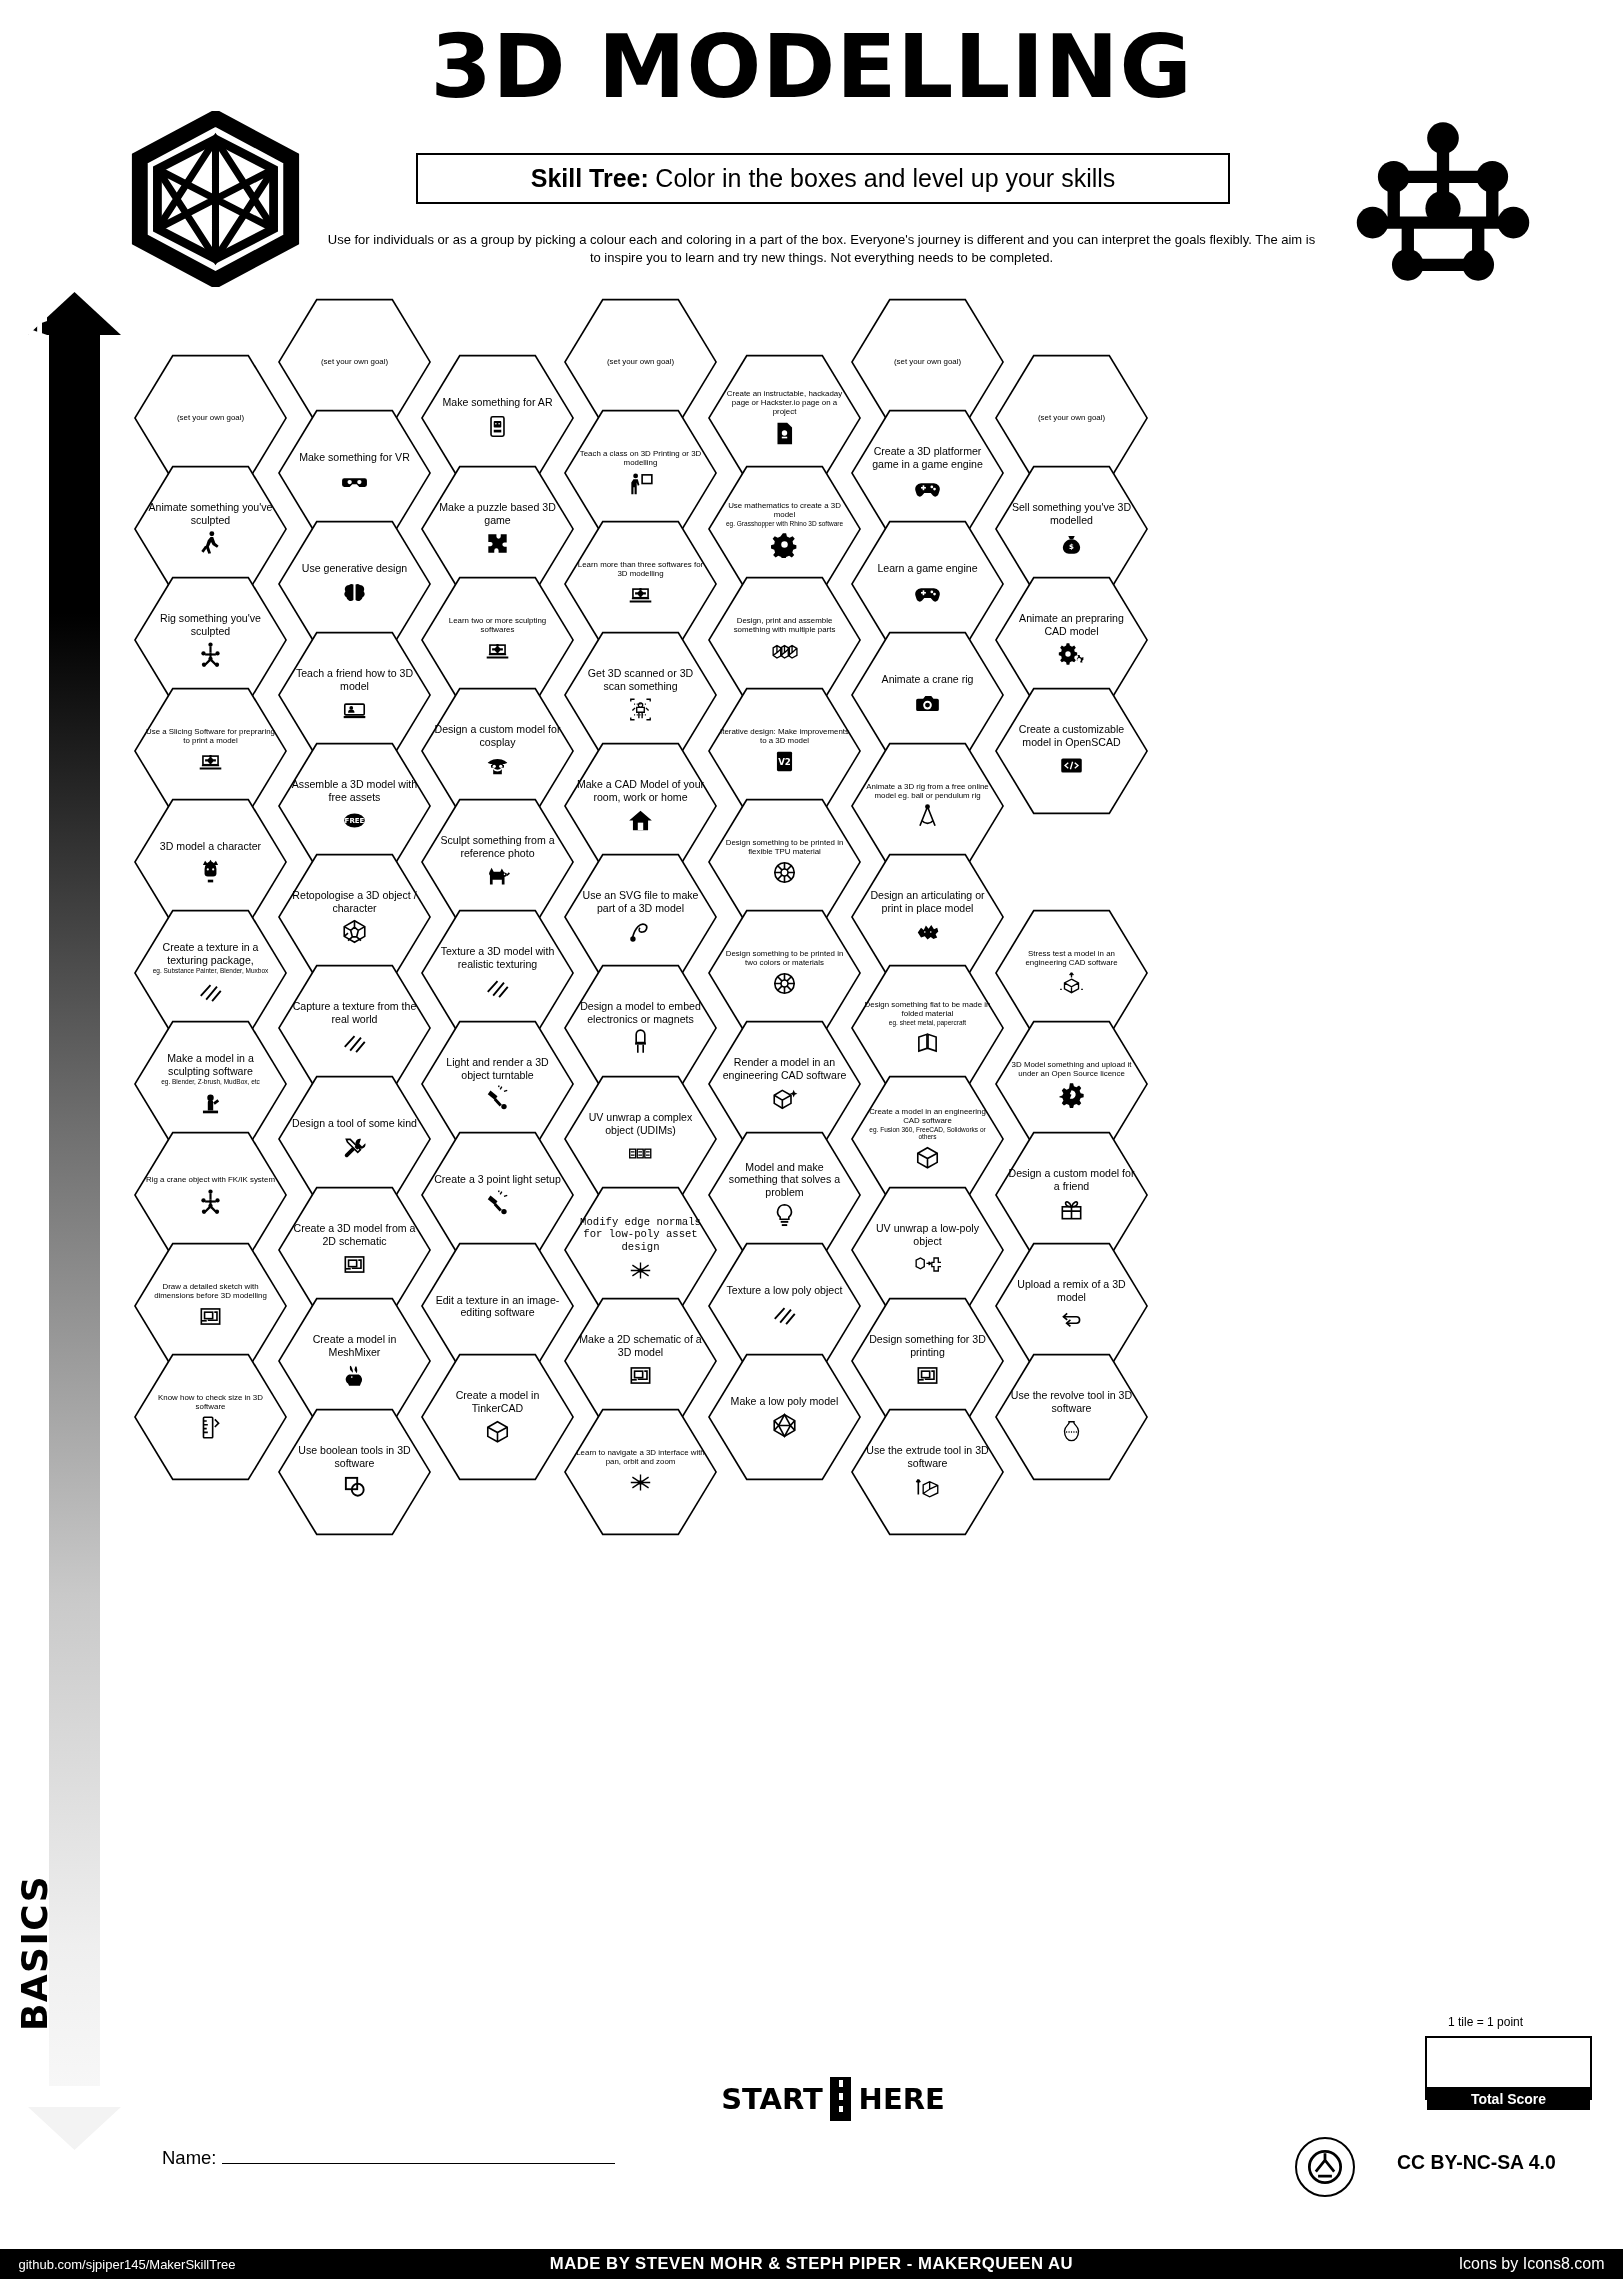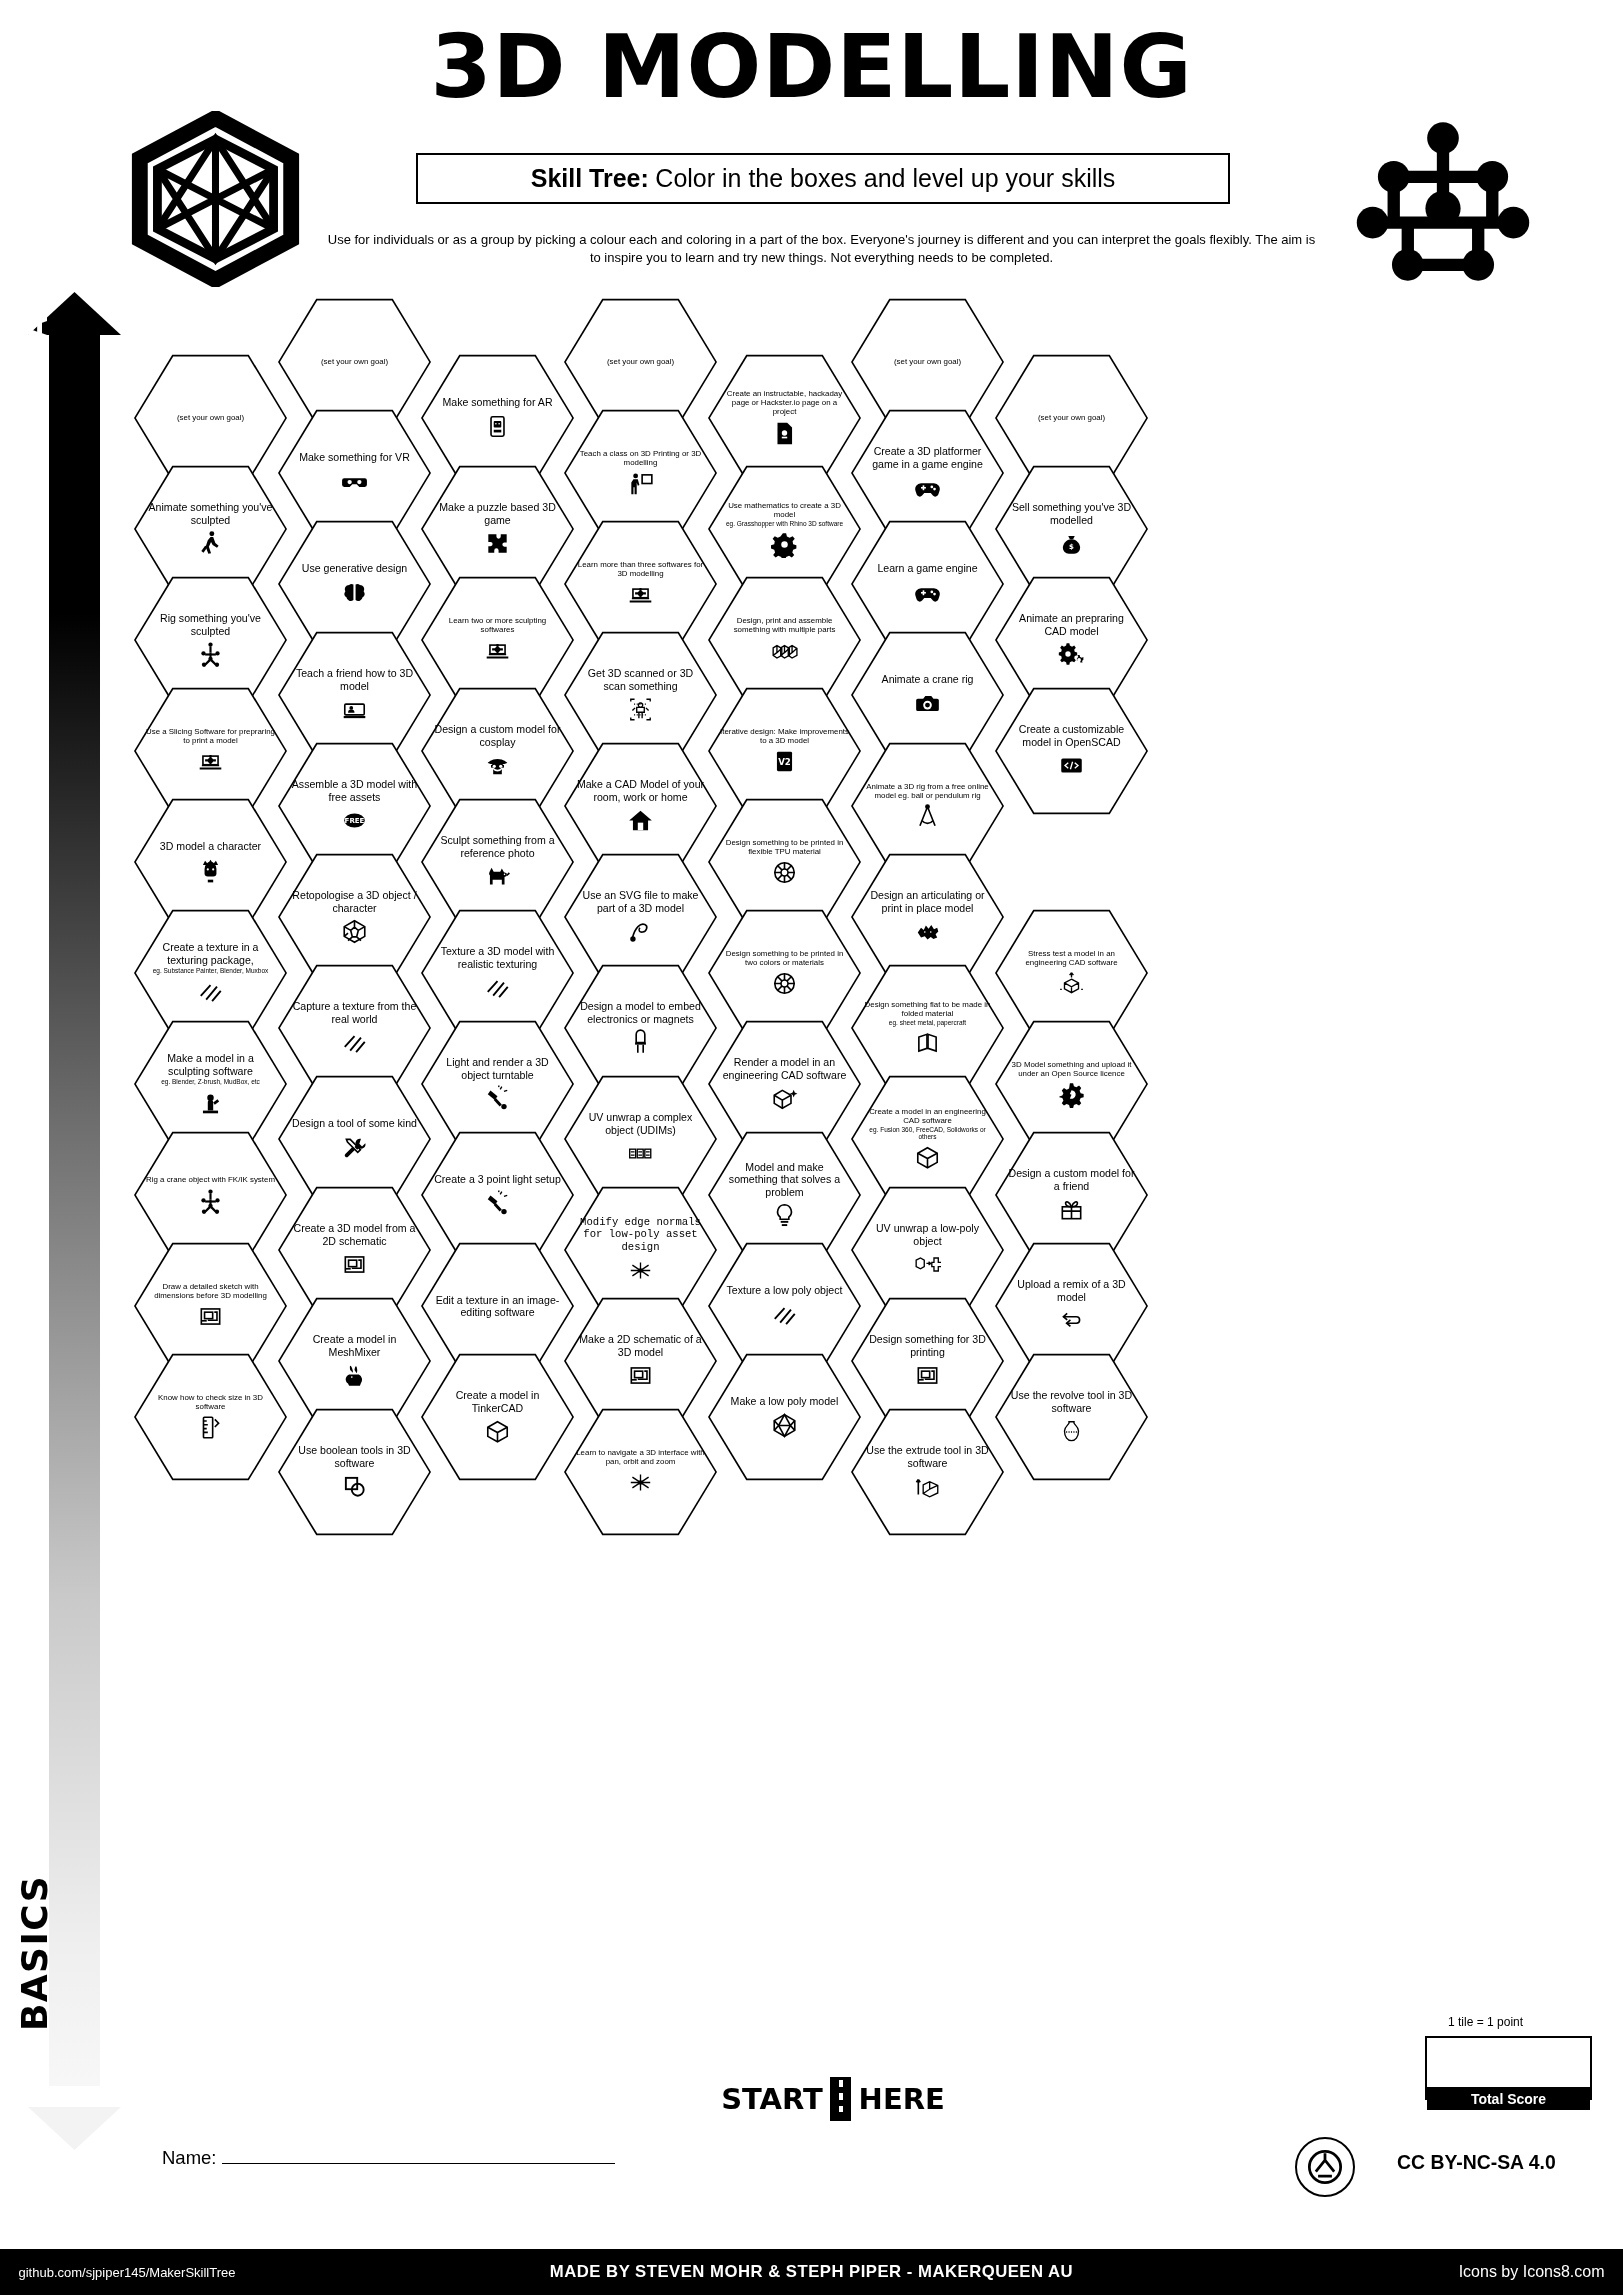--- a/index.html
+++ b/index.html
@@ -110,7 +110,7 @@
   #cc-badge { position:absolute; left:1295px; top:2137px; width:60px; height:60px;
     border:2.3px solid #000; border-radius:50%; display:flex; align-items:center; justify-content:center; }
   #footer-bar {
-    position:absolute; left:0; top:2249px; width:1623px; height:46px; background:#000;
+    position:absolute; left:0; top:2249px; width:1623px; height:30px; background:#000;
     color:#fff; display:flex; align-items:center;
   }
   #footer-bar .fl { position:absolute; left:18.5px; font-size:13px; }

